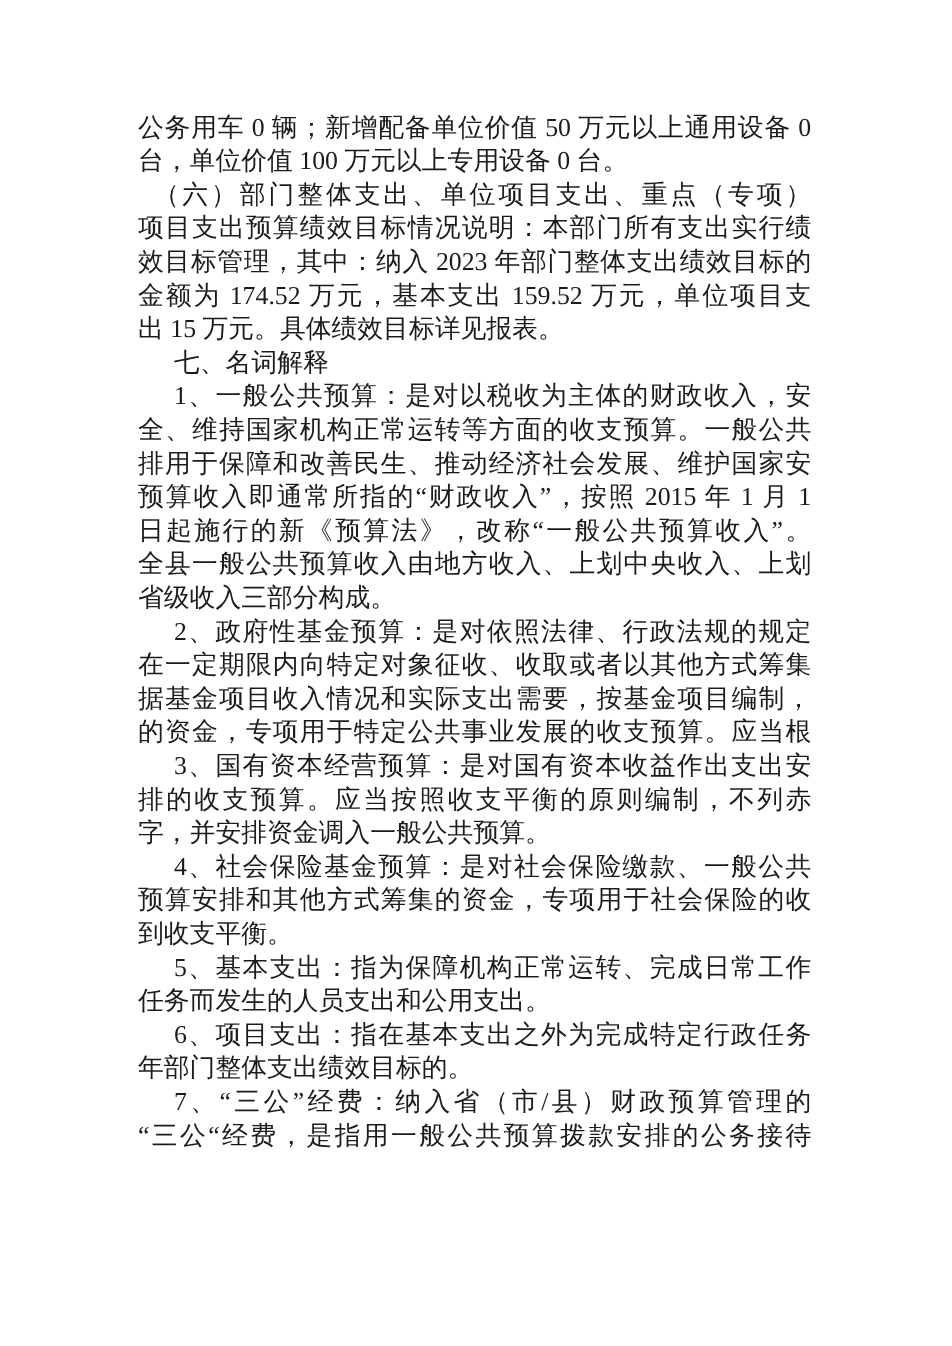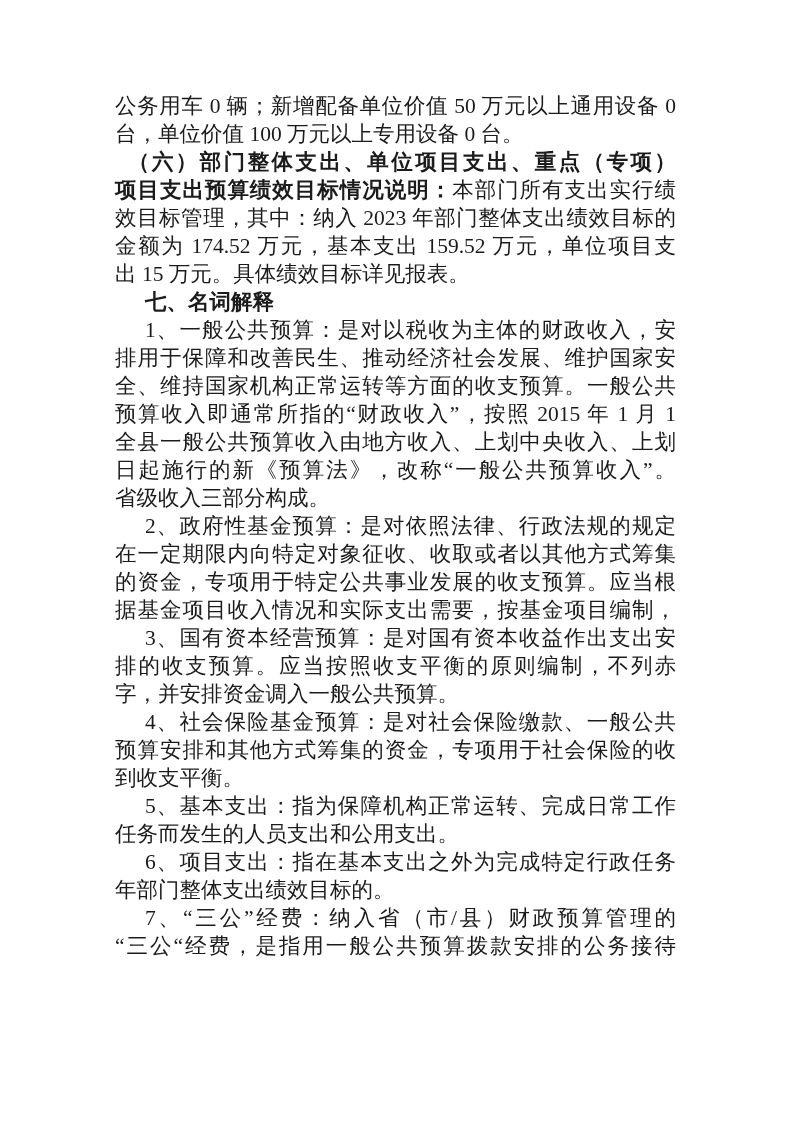--- a/index.html
+++ b/index.html
@@ -34,7 +34,7 @@
     text-align-last: justify;
   }
   .run { font-weight: 400; }
-  .run.b { font-weight: 700; }
+  .run.b { font-weight: 400; }
 </style>
 </head>
 <body>

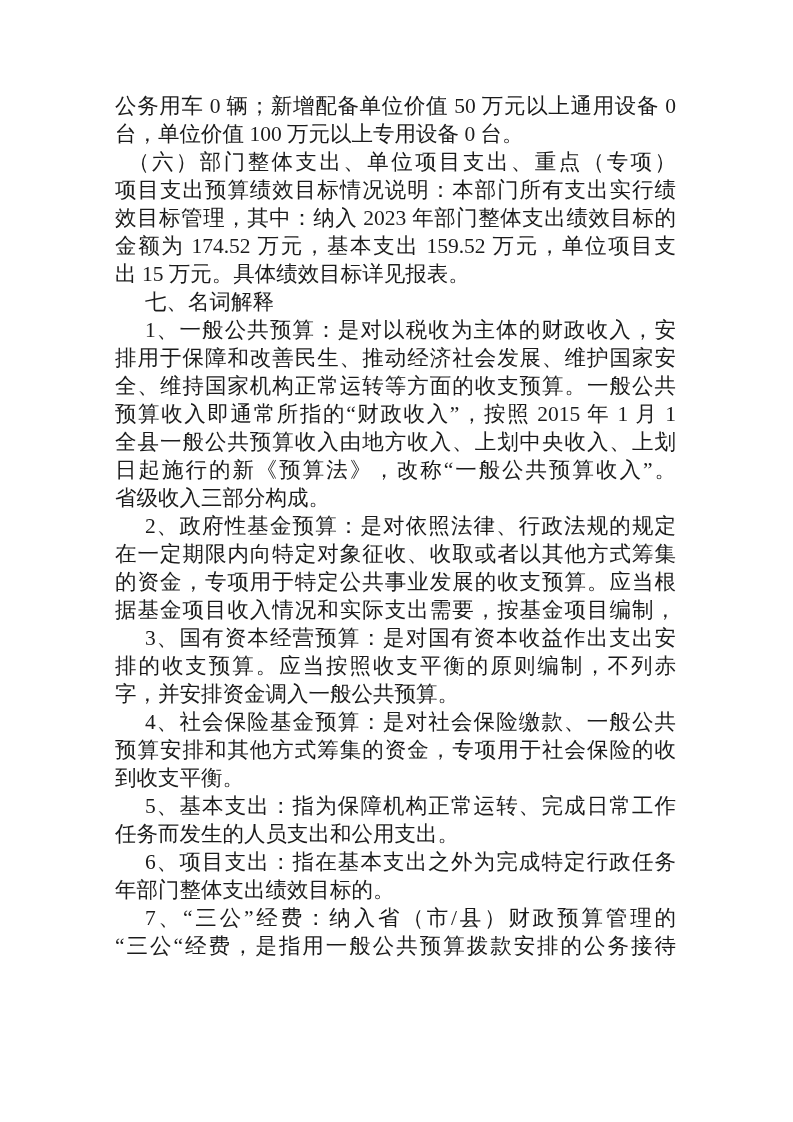--- a/index.html
+++ b/index.html
@@ -50,8 +50,8 @@
       <div class="line"><span class="run">出 15 万元。具体绩效目标详见报表。</span></div>
       <div class="line" style="padding-left: 30px;"><span class="run b">七、名词解释</span></div>
       <div class="line fill" style="padding-left: 30px;"><span class="run">1、一般公共预算：是对以税收为主体的财政收入，安</span></div>
+      <div class="line fill"><span class="run">全、维持国家机构正常运转等方面的收支预算。一般公共</span></div>
       <div class="line fill"><span class="run">排用于保障和改善民生、推动经济社会发展、维护国家安</span></div>
-      <div class="line fill"><span class="run">全、维持国家机构正常运转等方面的收支预算。一般公共</span></div>
       <div class="line fill"><span class="run">预算收入即通常所指的“财政收入”，按照 2015 年 1 月 1</span></div>
       <div class="line fill"><span class="run">全县一般公共预算收入由地方收入、上划中央收入、上划</span></div>
       <div class="line fill"><span class="run">日起施行的新《预算法》，改称“一般公共预算收入”。</span></div>

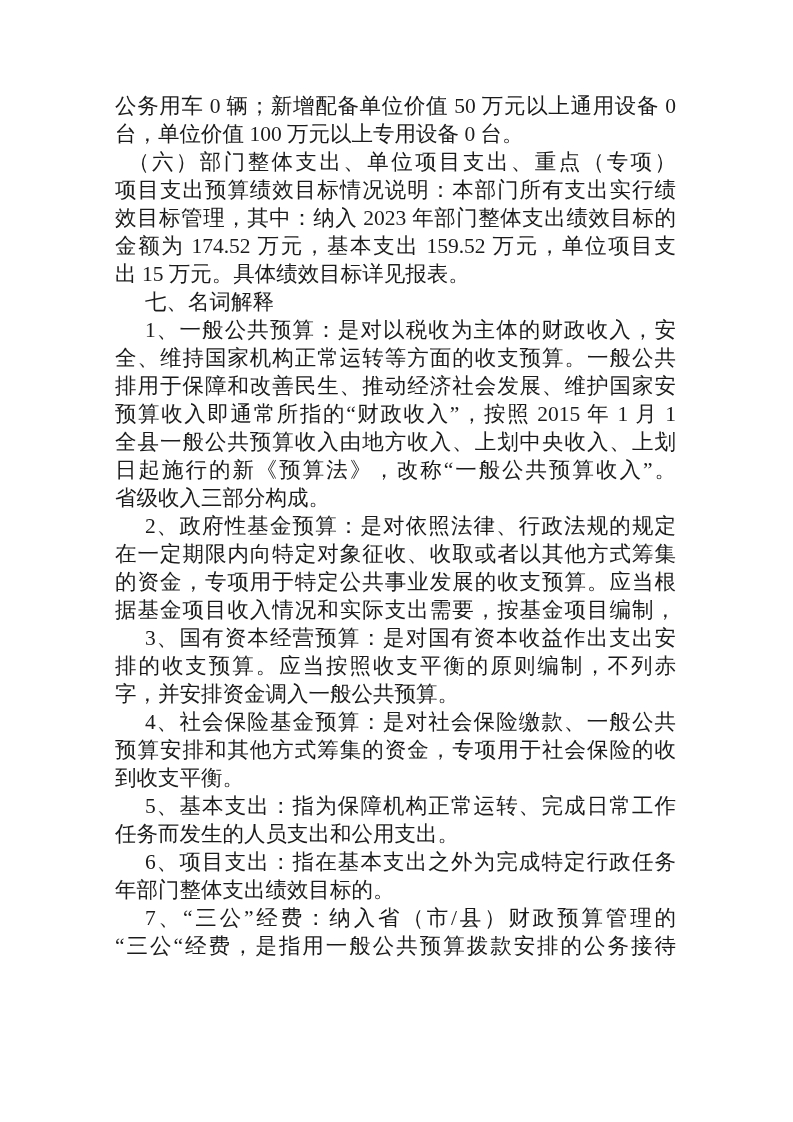--- a/index.html
+++ b/index.html
@@ -53,8 +53,8 @@
       <div class="line fill"><span class="run">全、维持国家机构正常运转等方面的收支预算。一般公共</span></div>
       <div class="line fill"><span class="run">排用于保障和改善民生、推动经济社会发展、维护国家安</span></div>
       <div class="line fill"><span class="run">预算收入即通常所指的“财政收入”，按照 2015 年 1 月 1</span></div>
+      <div class="line fill"><span class="run">日起施行的新《预算法》，改称“一般公共预算收入”。</span></div>
       <div class="line fill"><span class="run">全县一般公共预算收入由地方收入、上划中央收入、上划</span></div>
-      <div class="line fill"><span class="run">日起施行的新《预算法》，改称“一般公共预算收入”。</span></div>
       <div class="line"><span class="run">省级收入三部分构成。</span></div>
       <div class="line fill" style="padding-left: 30px;"><span class="run">2、政府性基金预算：是对依照法律、行政法规的规定</span></div>
       <div class="line fill"><span class="run">在一定期限内向特定对象征收、收取或者以其他方式筹集</span></div>

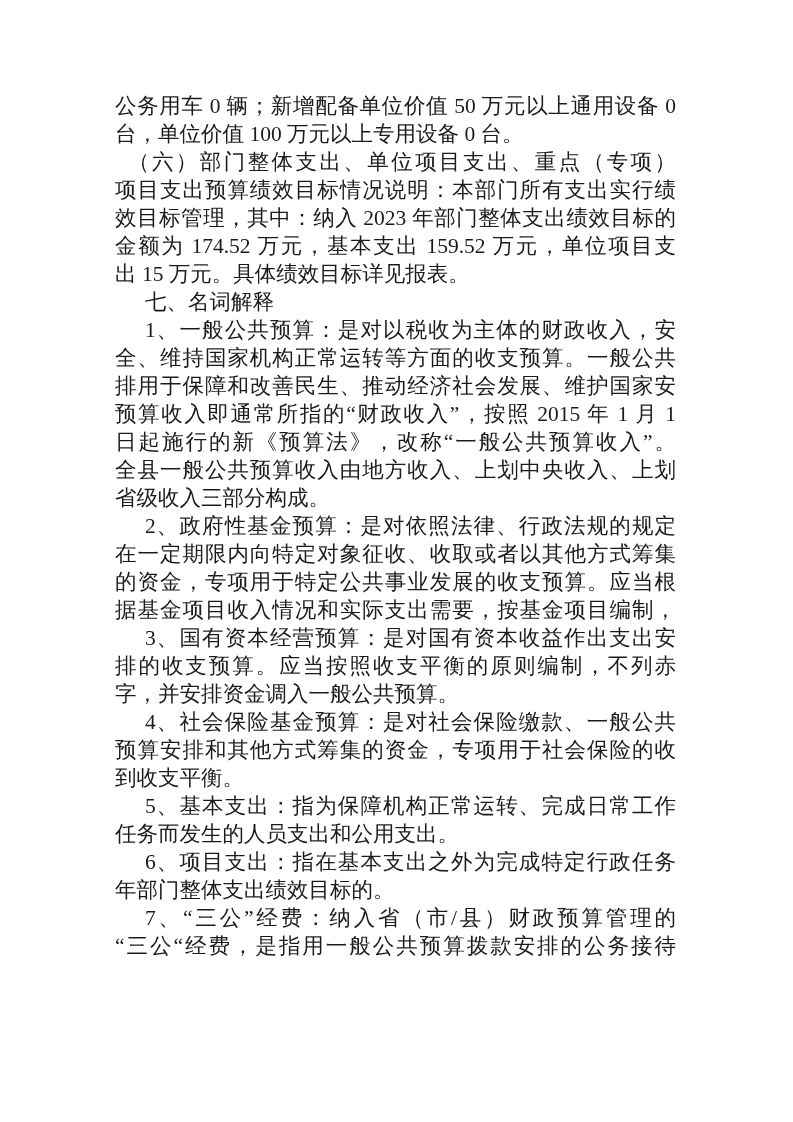--- a/index.html
+++ b/index.html
@@ -58,8 +58,8 @@
       <div class="line"><span class="run">省级收入三部分构成。</span></div>
       <div class="line fill" style="padding-left: 30px;"><span class="run">2、政府性基金预算：是对依照法律、行政法规的规定</span></div>
       <div class="line fill"><span class="run">在一定期限内向特定对象征收、收取或者以其他方式筹集</span></div>
+      <div class="line fill"><span class="run">据基金项目收入情况和实际支出需要，按基金项目编制，</span></div>
       <div class="line fill"><span class="run">的资金，专项用于特定公共事业发展的收支预算。应当根</span></div>
-      <div class="line fill"><span class="run">据基金项目收入情况和实际支出需要，按基金项目编制，</span></div>
       <div class="line fill" style="padding-left: 30px;"><span class="run">3、国有资本经营预算：是对国有资本收益作出支出安</span></div>
       <div class="line fill"><span class="run">排的收支预算。应当按照收支平衡的原则编制，不列赤</span></div>
       <div class="line"><span class="run">字，并安排资金调入一般公共预算。</span></div>

